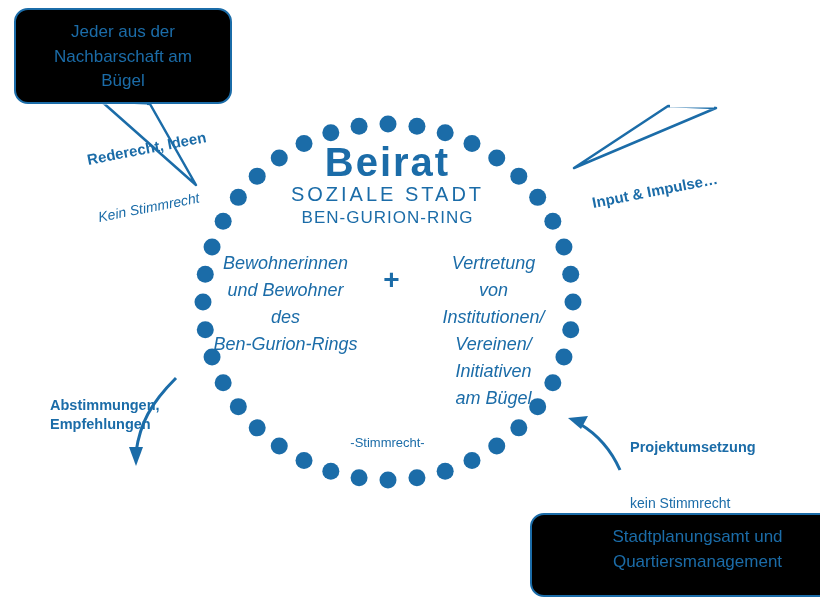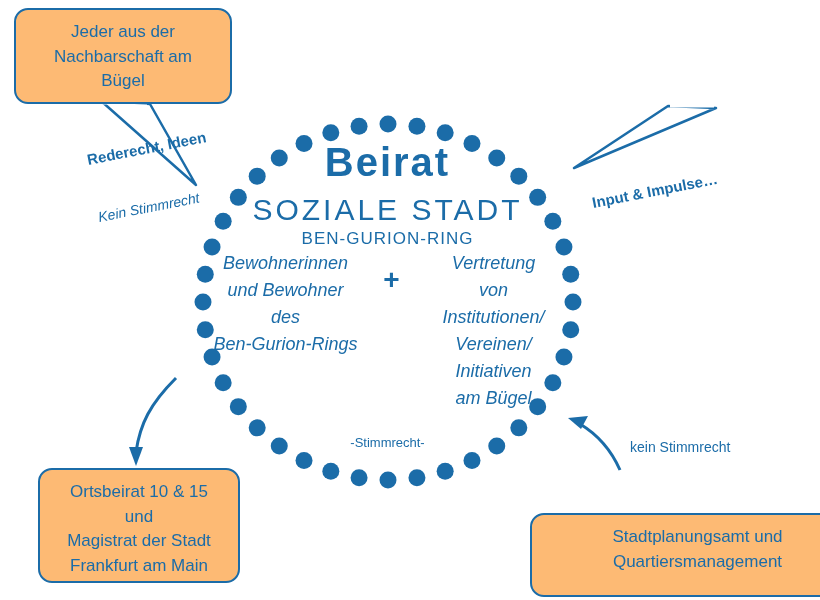--- a/index.html
+++ b/index.html
@@ -24,7 +24,7 @@
     box-sizing: border-box;
     border: 2.5px solid #1b6ca8;
     border-radius: 14px;
-    background: #fdba74;
+    background: #000000;
     color: #1b6ca8;
     text-align: center;
     font-size: 17px;

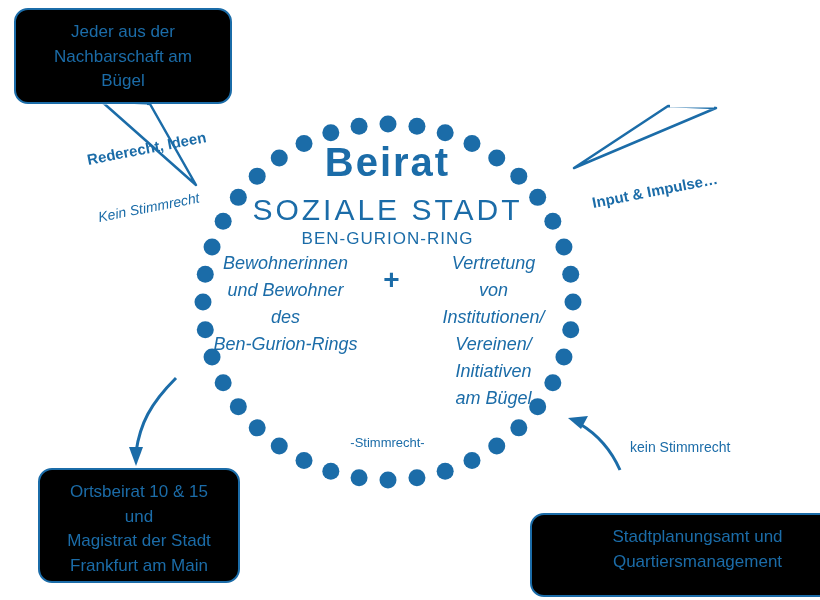--- a/index.html
+++ b/index.html
@@ -58,9 +58,9 @@
     line-height: 1.05;
   }
   #title-sub1 {
-    font-size: 30px;
+    font-size: 20px;
     letter-spacing: 3px;
-    margin-top: 10px;
+    margin-top: 0;
   }
   #title-sub2 {
     font-size: 17px;

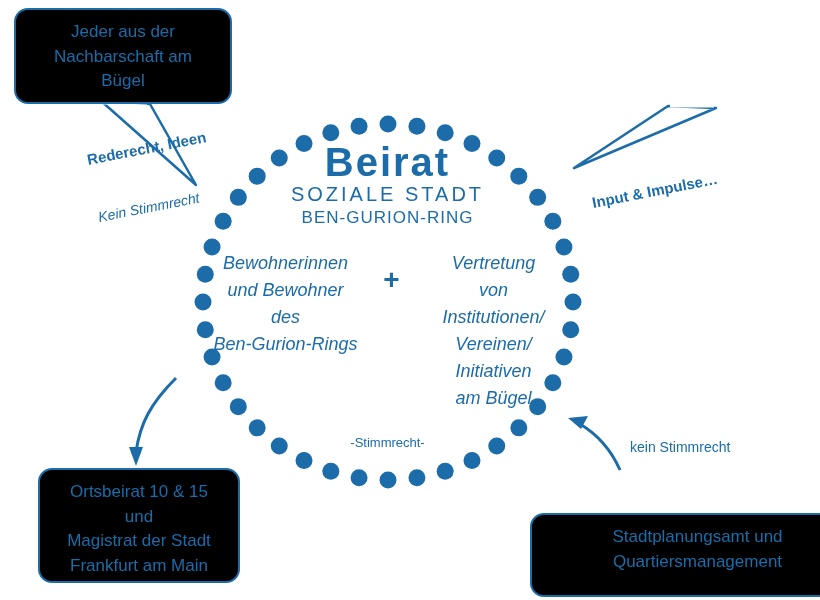--- a/index.html
+++ b/index.html
@@ -278,6 +278,10 @@
     <div>Input &amp; Impulse…</div>
   </div>
 
+  <div class="conn-label" id="lbl-bottom-left">
+    <div>Abstimmungen,
+Empfehlungen</div>
+  </div>
 
   <div class="conn-label" id="lbl-bottom-right">
     <div class="small">kein Stimmrecht</div>

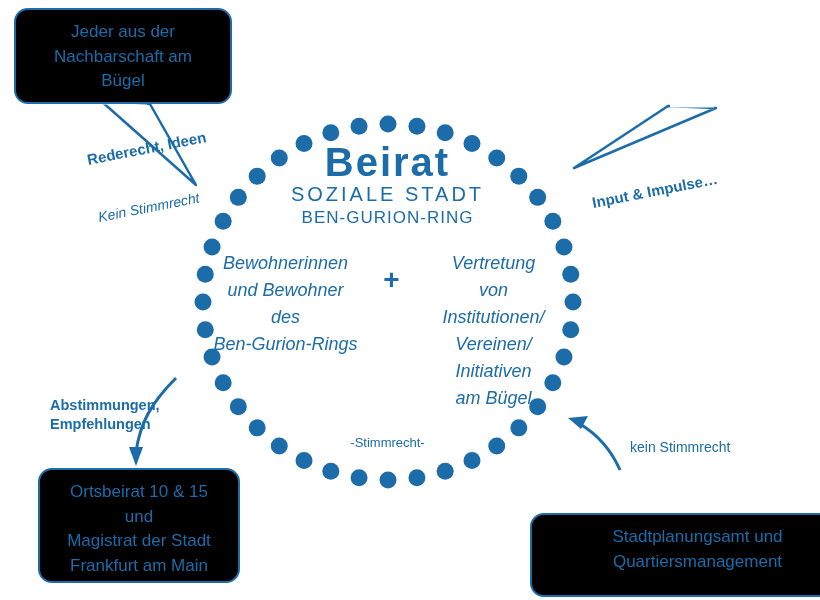--- a/index.html
+++ b/index.html
@@ -284,6 +284,7 @@
   </div>
 
   <div class="conn-label" id="lbl-bottom-right">
+    <div>Projektumsetzung</div>
     <div class="small">kein Stimmrecht</div>
   </div>
 

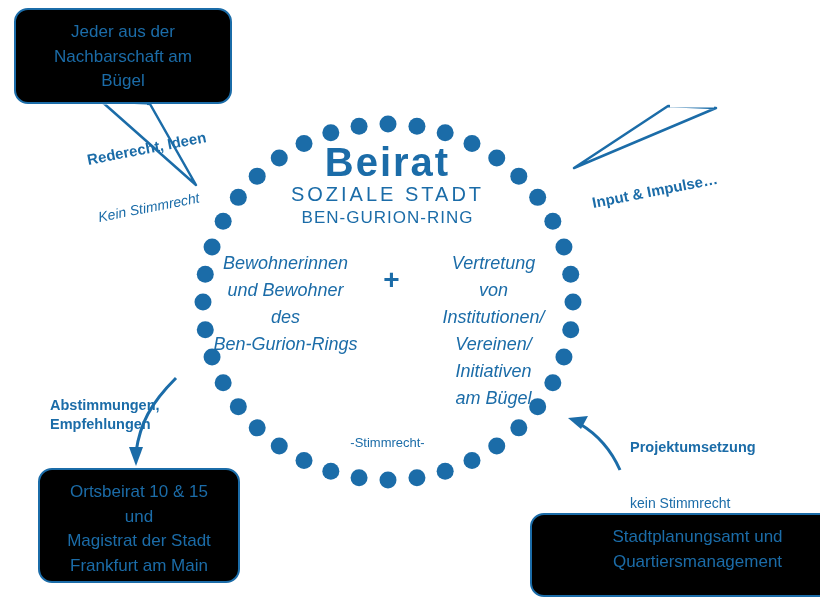--- a/index.html
+++ b/index.html
@@ -257,12 +257,6 @@
   </div>
 
 
-  <div class="box" id="box-bottom-left">
-    <div>Ortsbeirat 10 &amp; 15
-und
-Magistrat der Stadt
-Frankfurt am Main</div>
-  </div>
 
   <div class="box" id="box-bottom-right">
     <div>Stadtplanungsamt und

